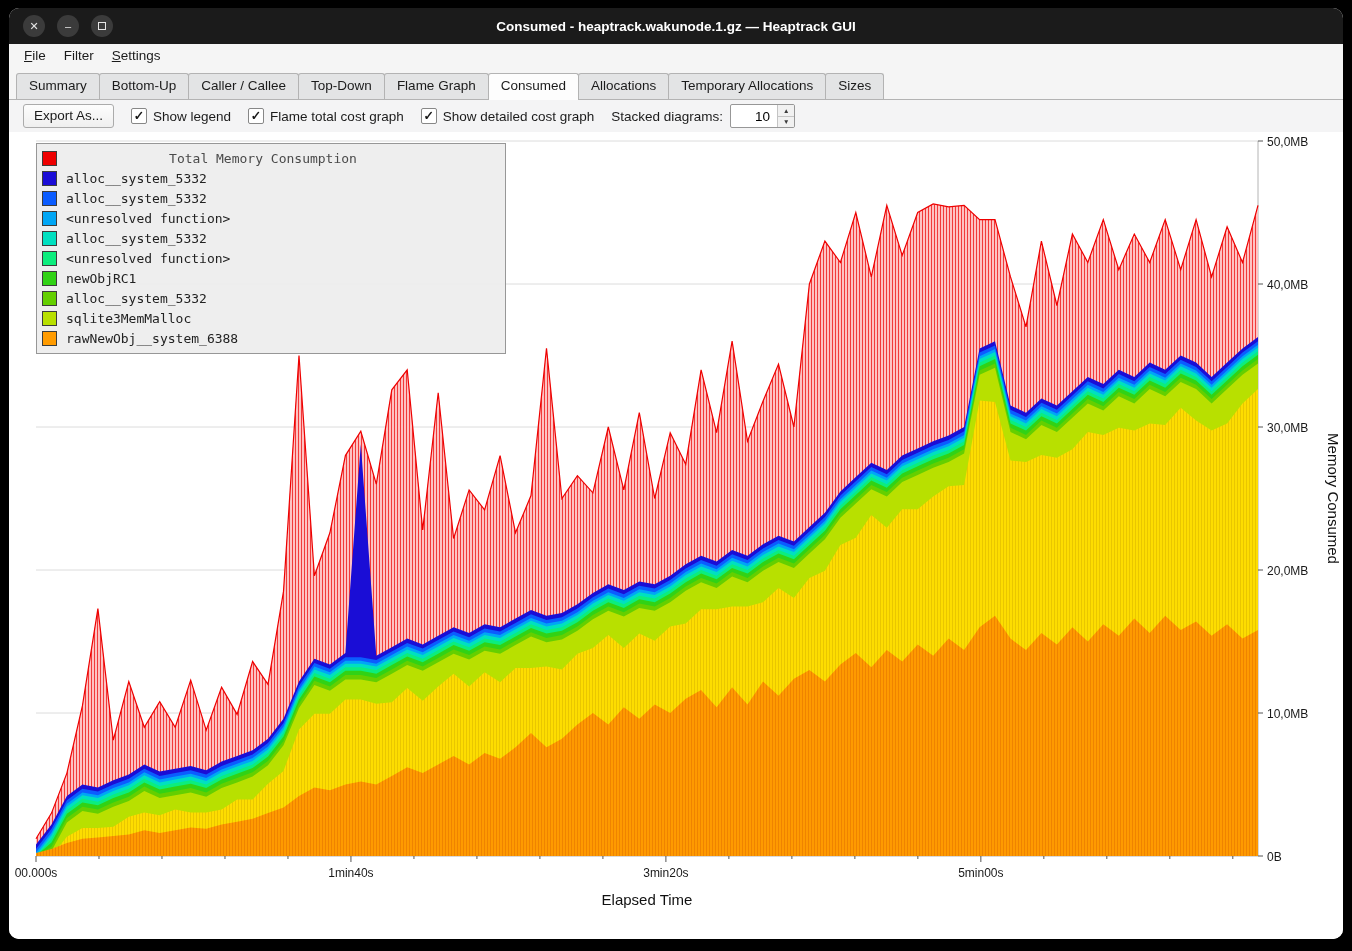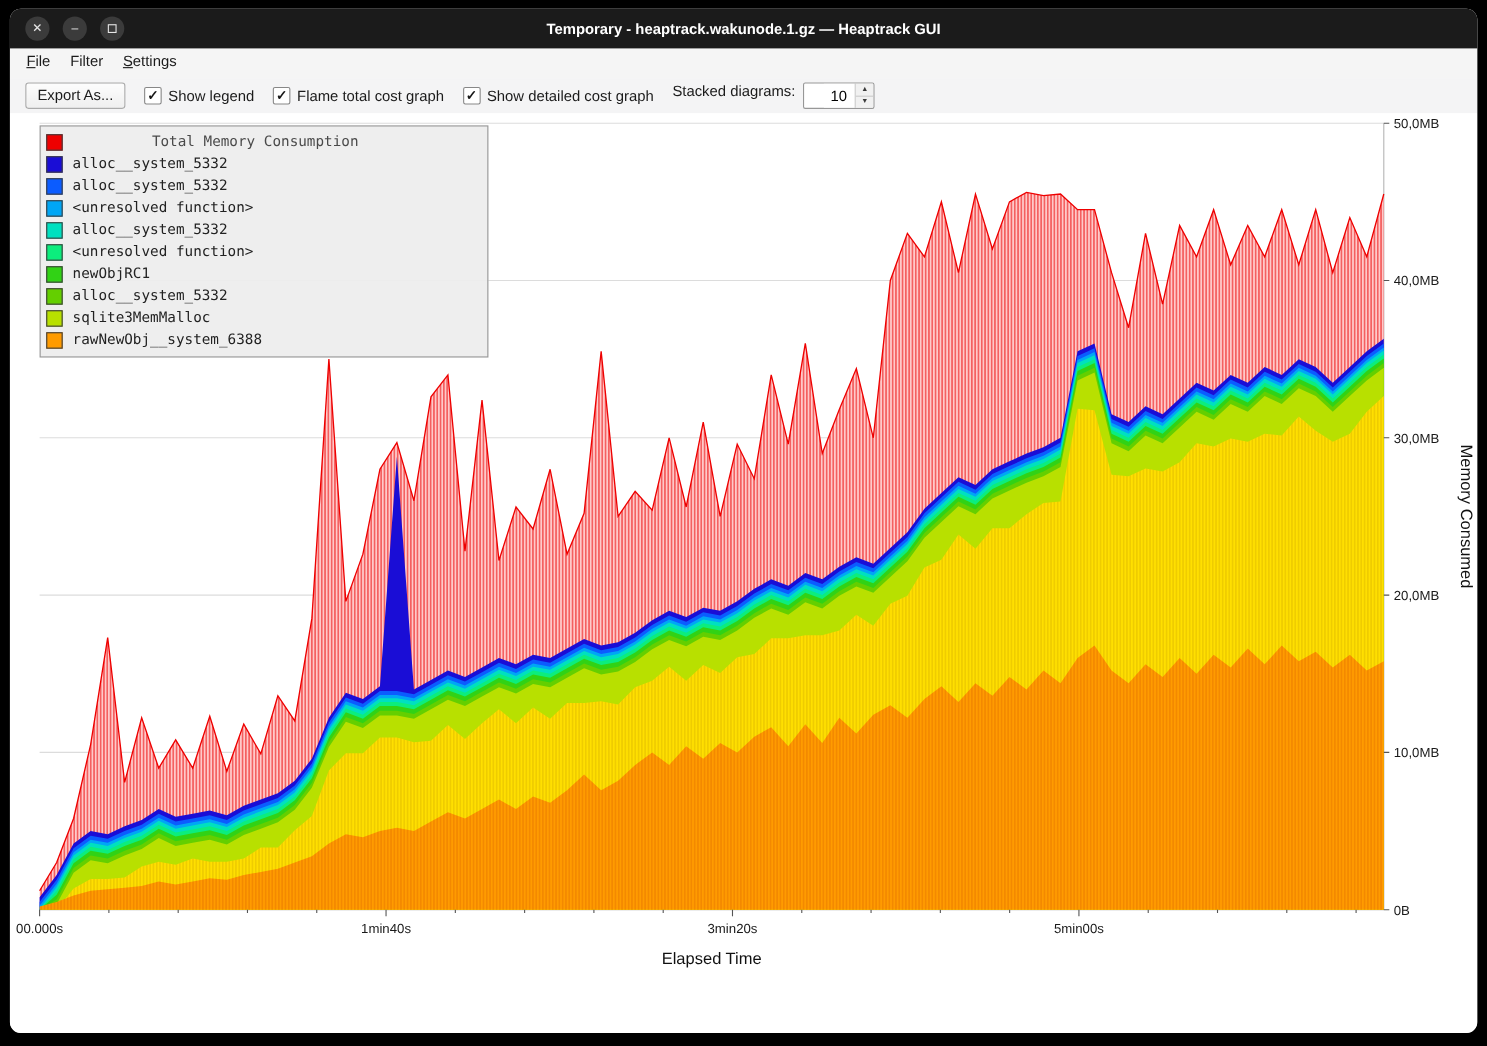--- a/index.html
+++ b/index.html
@@ -69,7 +69,7 @@
           <span class="sq"></span>
         </span>
       </div>
-    <div class="win-title">Temporary - heaptrack.wakunode.1.gz — Heaptrack GUI</div>
+    <div class="win-title">Consumed - heaptrack.wakunode.1.gz — Heaptrack GUI</div>
   </div>
 
   <div class="menubar" id="menubar">

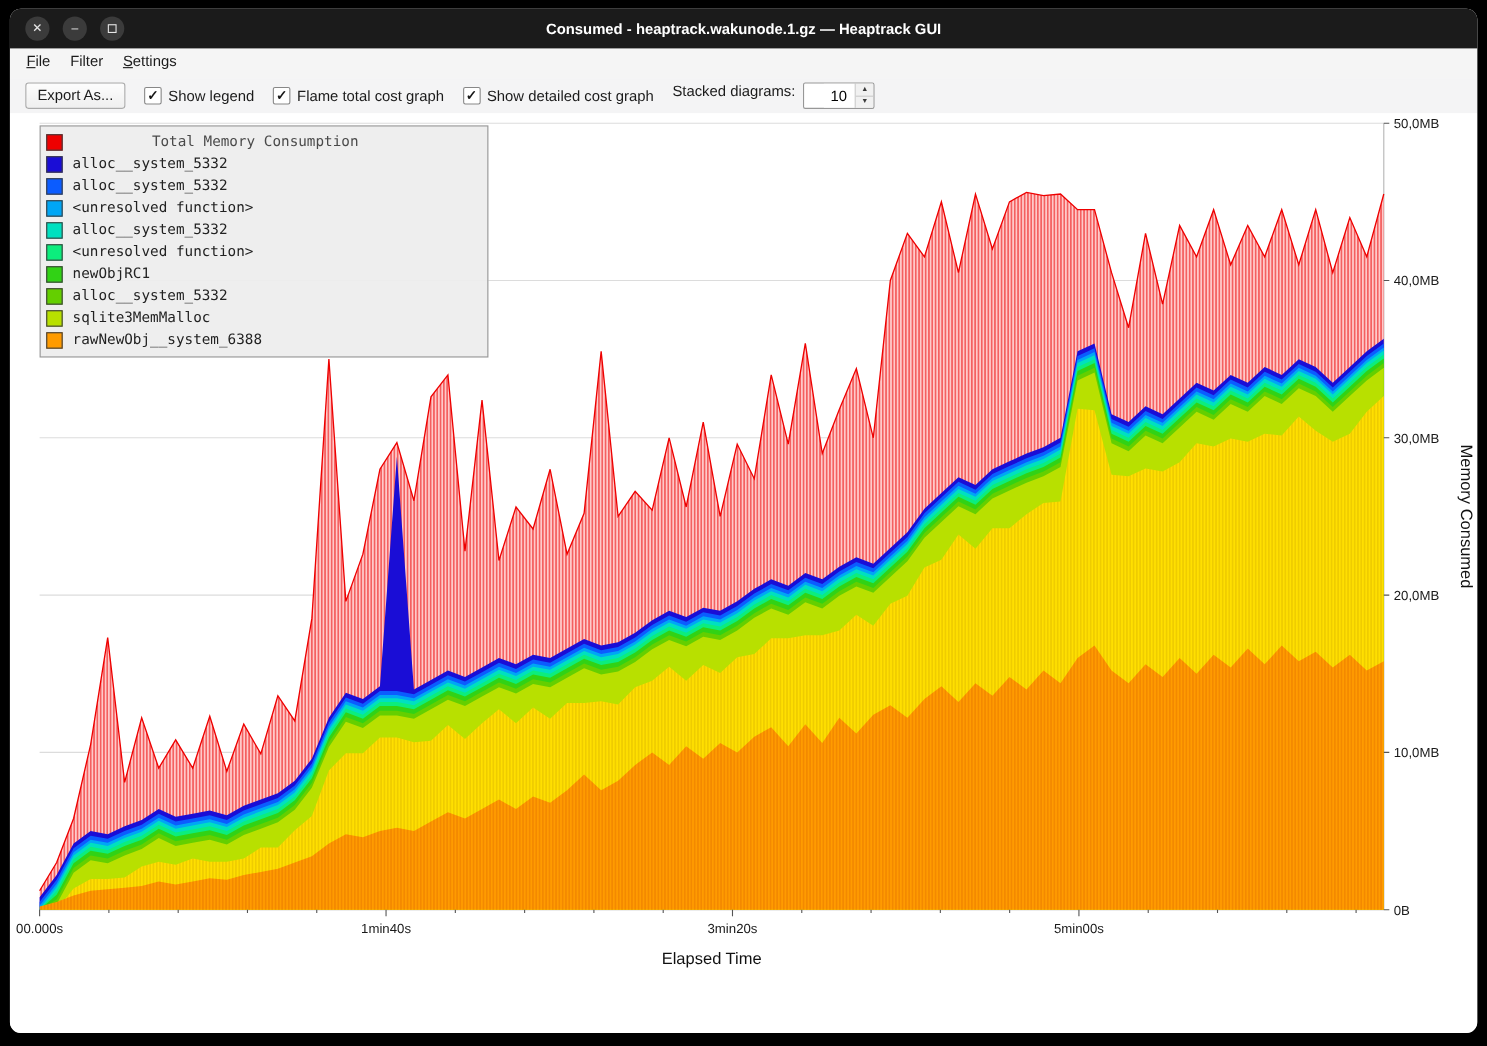--- a/index.html
+++ b/index.html
@@ -78,6 +78,17 @@
       <div class="menu-item"><u>S</u>ettings</div>
     </div>
 
+  <div class="tabbar" id="tabbar">
+      <div class="tab">Summary</div>
+      <div class="tab">Bottom-Up</div>
+      <div class="tab">Caller / Callee</div>
+      <div class="tab">Top-Down</div>
+      <div class="tab">Flame Graph</div>
+      <div class="tab active">Consumed</div>
+      <div class="tab">Allocations</div>
+      <div class="tab">Temporary Allocations</div>
+      <div class="tab">Sizes</div>
+    </div>
 
   <div class="toolbar">
     <button class="btn">Export As...</button>

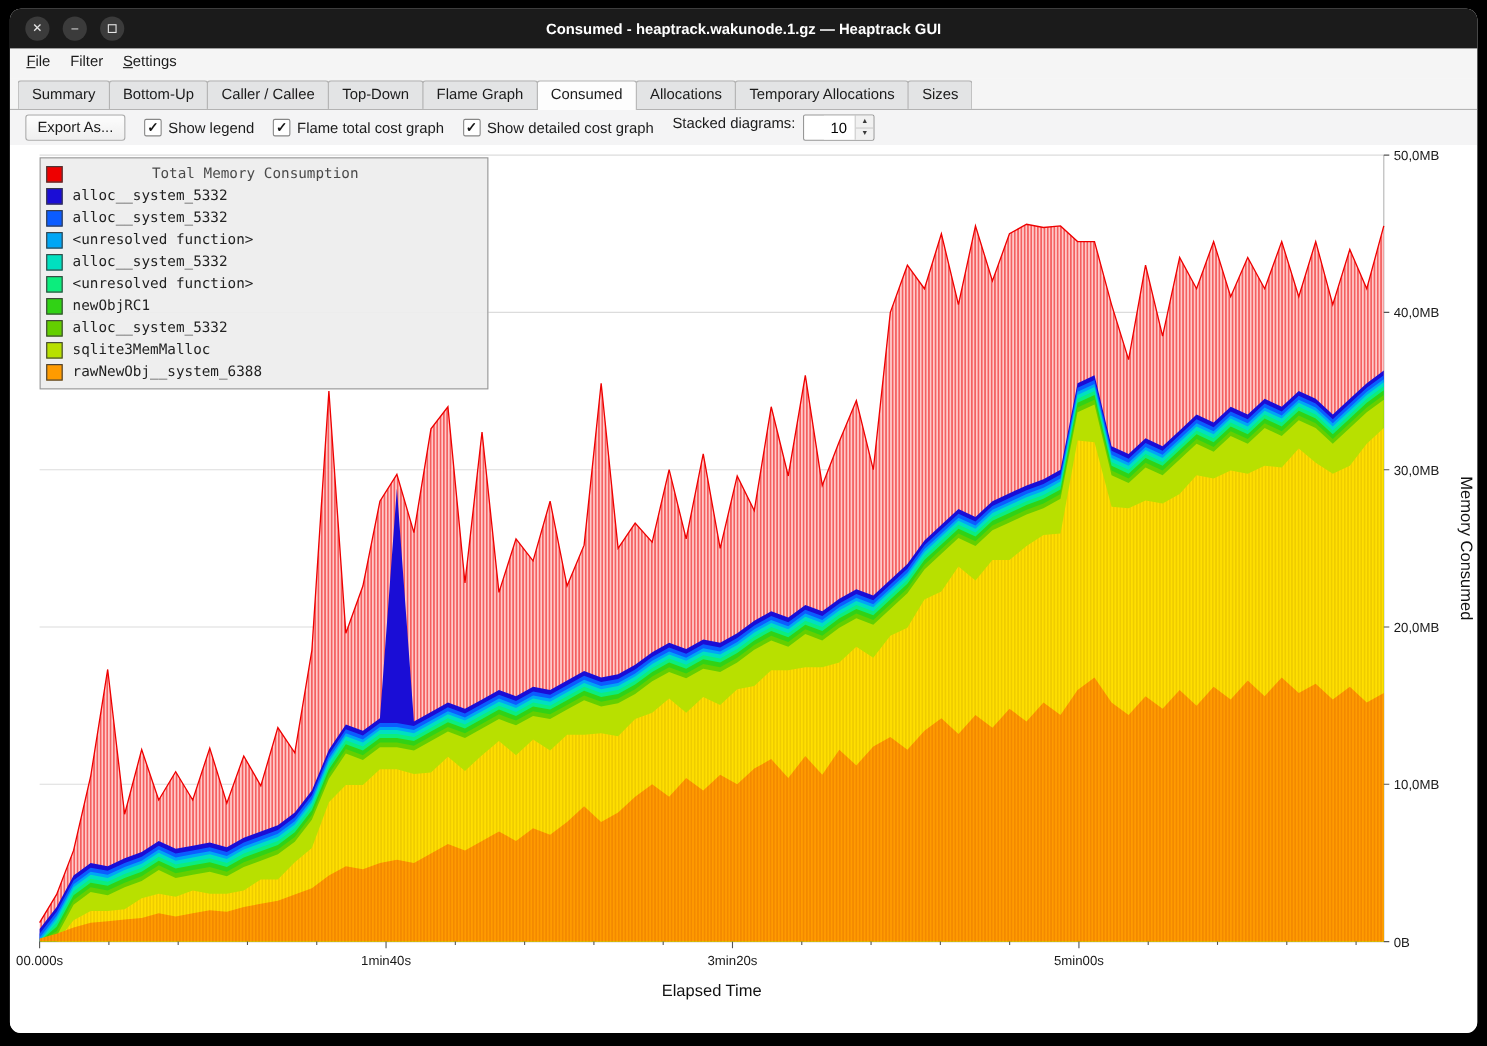--- a/index.html
+++ b/index.html
@@ -35,7 +35,7 @@
   .check { display:flex; align-items:center; gap:6px; font-size:13.5px; color:#1b1b1b; }
   .cbox { width:16px; height:16px; border:1px solid #878787; background:#fff; border-radius:2px;
           display:flex; align-items:center; justify-content:center; font-size:12.5px; font-weight:bold; color:#161616; line-height:1; }
-  .spin-group { display:flex; align-items:flex-start; gap:7px; font-size:13.5px; color:#1b1b1b; }
+  .spin-group { display:flex; align-items:center; gap:7px; font-size:13.5px; color:#1b1b1b; }
   .spin { display:flex; height:24px; border:1px solid #979797; background:#fff; border-radius:2px; overflow:hidden; }
   .spin input { width:28px; border:none; outline:none; font-size:13.5px; padding-left:6px; font-family:"Liberation Sans",sans-serif;margin-left:18px; }
   .spin-arrows { width:17px; border-left:1px solid #c4c4c4; display:flex; flex-direction:column; }

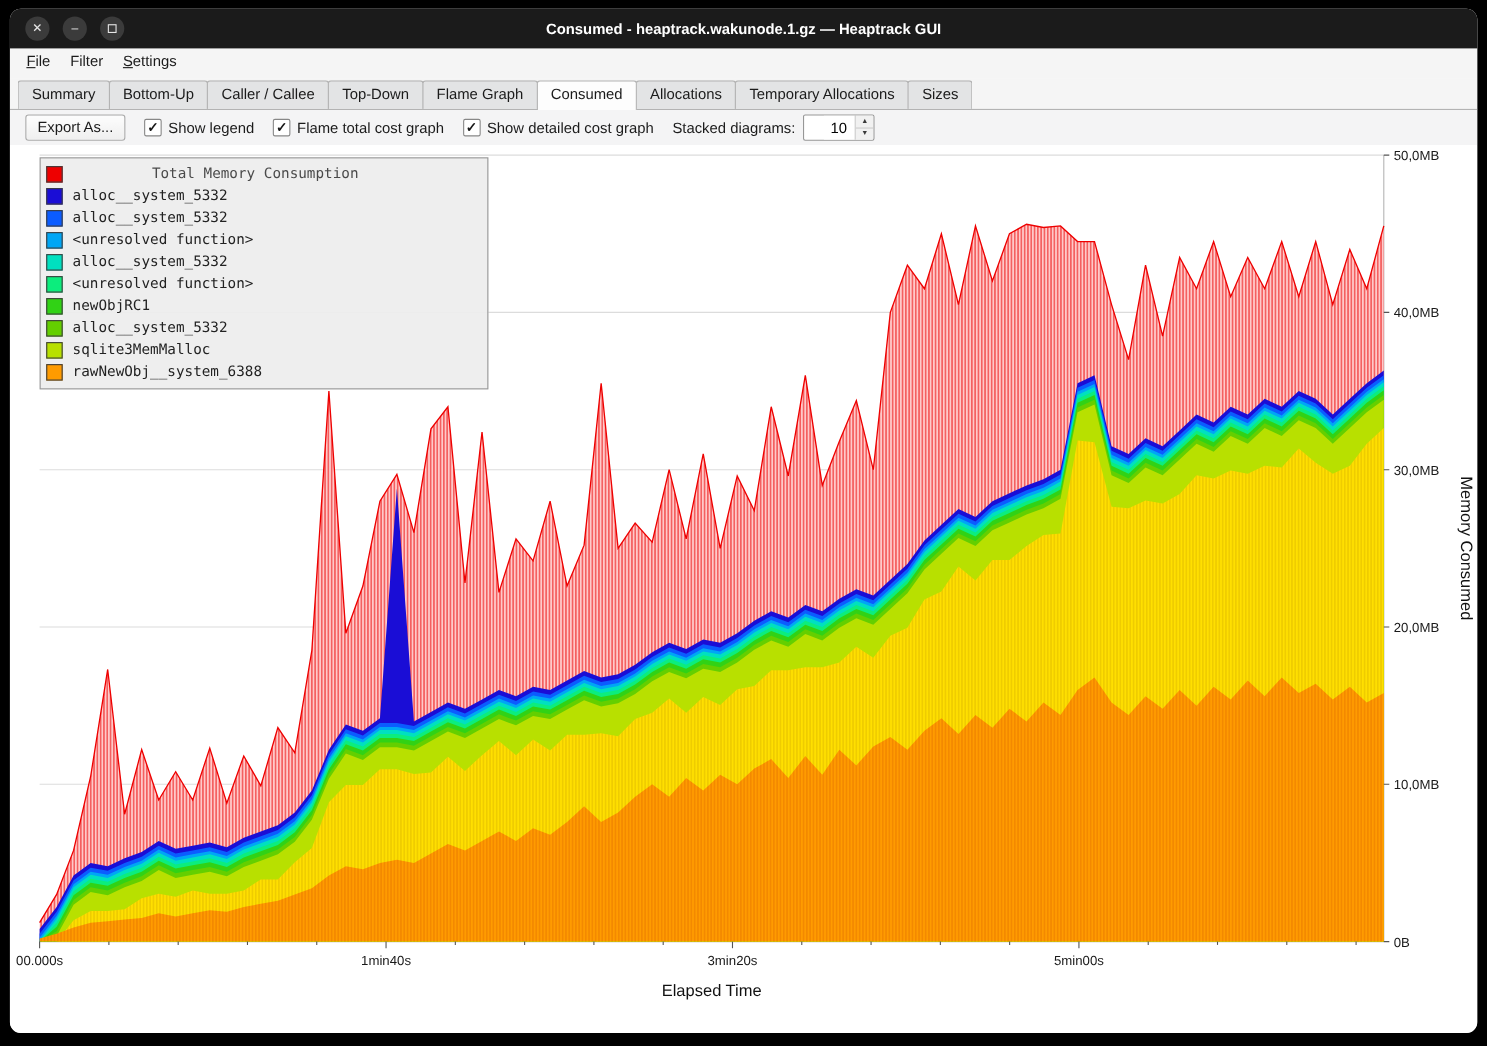--- a/index.html
+++ b/index.html
@@ -48,7 +48,7 @@
   #plot { position:absolute; left:0; top:0; }
   #plot text { font-family:"Liberation Sans", sans-serif; }
 
-  .legend { position:absolute; left:27px; top:11px; width:408px; background:rgba(237,237,237,0.93);
+  .legend { position:absolute; left:27px; top:11px; width:470px; background:rgba(237,237,237,0.93);
             border:1px solid #979797; padding:4px 16px 5px 0; font-family:"DejaVu Sans Mono", monospace;
             font-size:13px; color:#222; }
   .legend-row { display:flex; align-items:center; gap:9px; padding:2px 5px; height:20px; }

